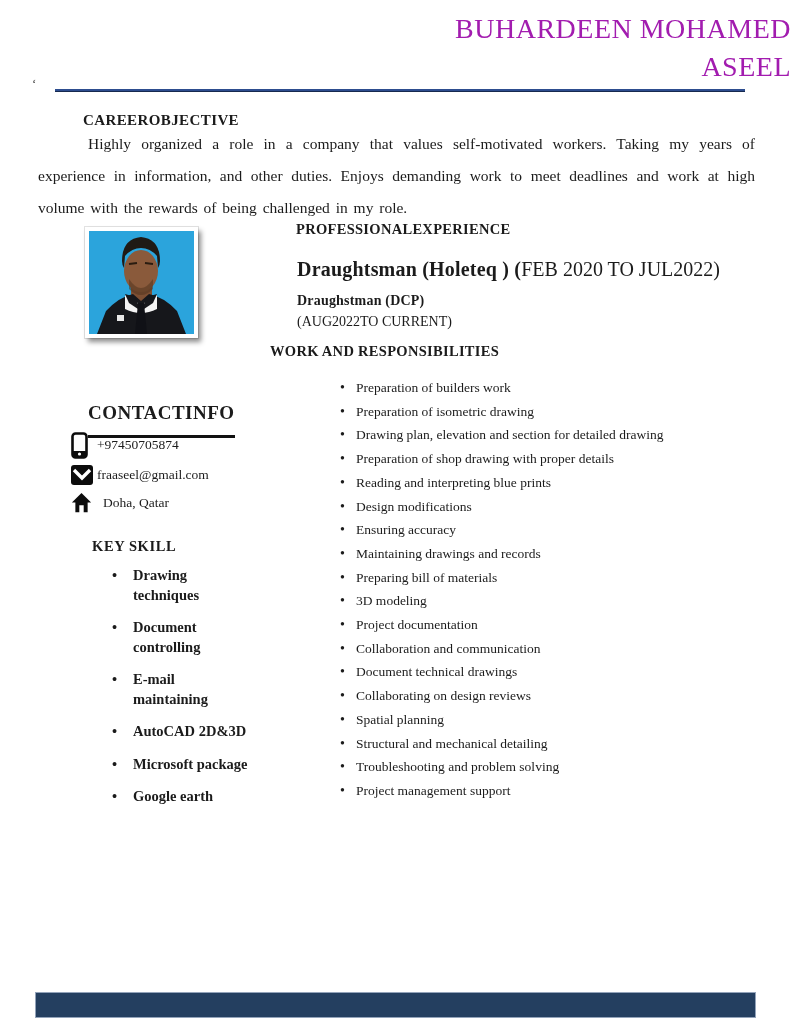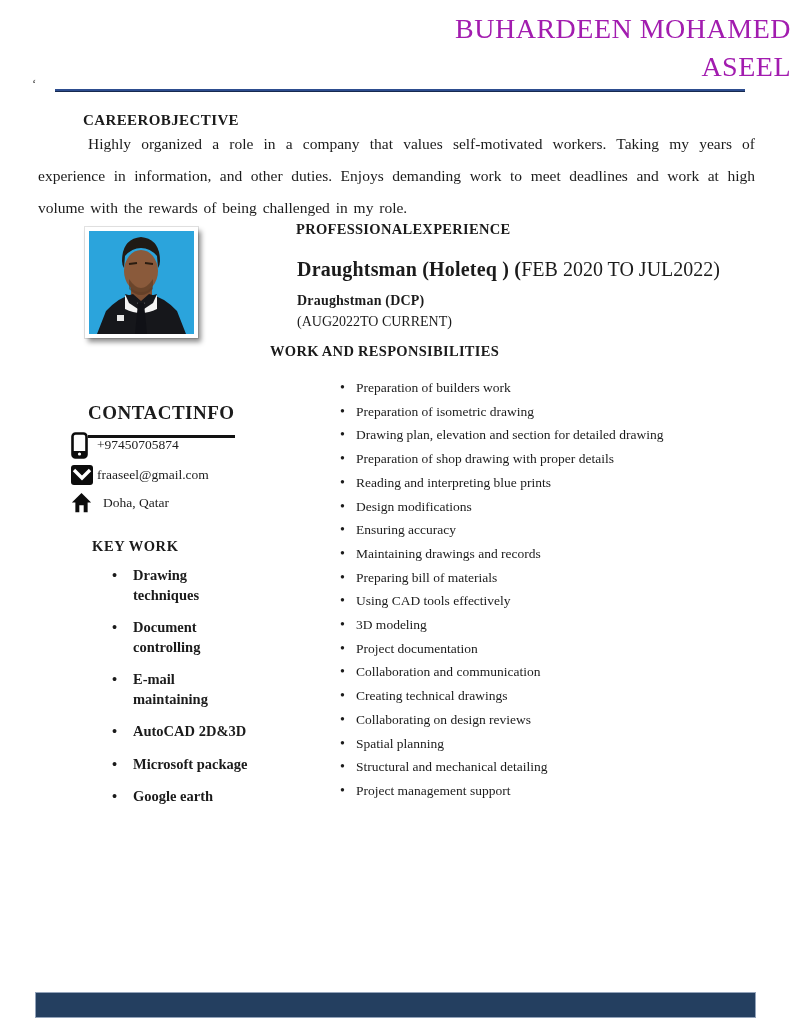--- a/index.html
+++ b/index.html
@@ -174,7 +174,7 @@
     </div>
   </div>
 
-  <div class="skill-heading">KEY WORK</div>
+  <div class="skill-heading">KEY SKILL</div>
 
   <ul class="skill-list">
 

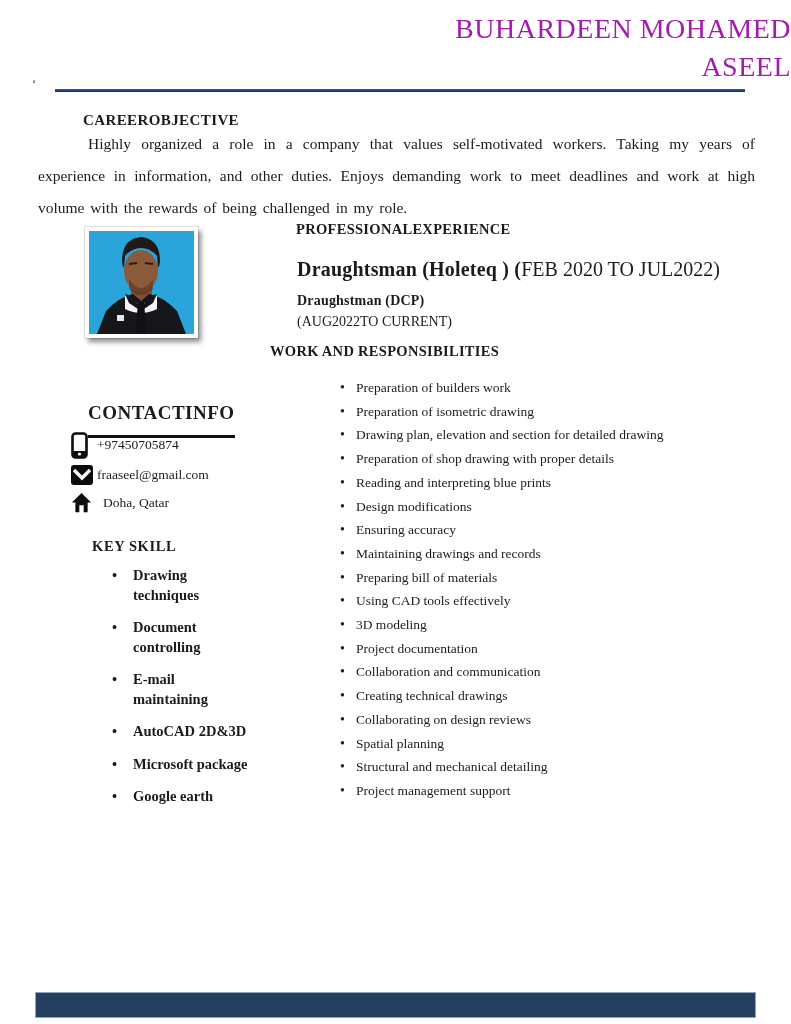--- a/index.html
+++ b/index.html
@@ -122,7 +122,6 @@
 
       <li><span>Preparing bill of materials</span></li>
 
-      <li><span>Using CAD tools effectively</span></li>
 
       <li><span>3D modeling</span></li>
 

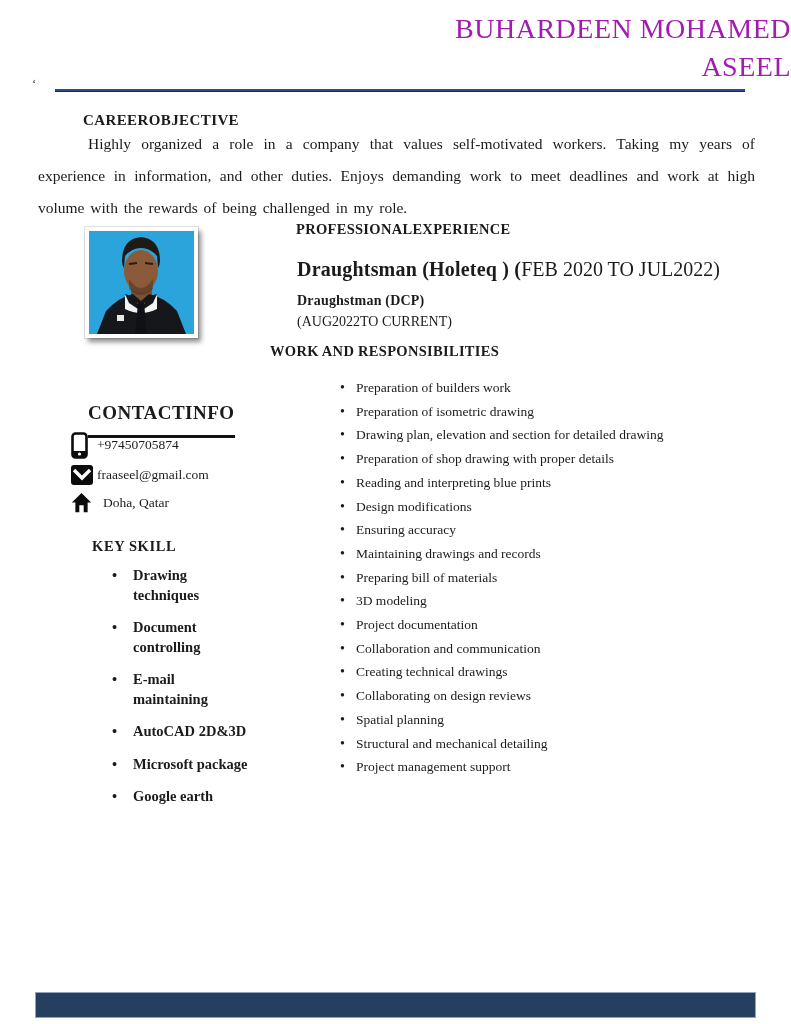--- a/index.html
+++ b/index.html
@@ -129,7 +129,7 @@
 
       <li><span>Collaboration and communication</span></li>
 
-      <li><span>Creating technical drawings</span></li>
+      <li><span>Document technical drawings</span></li>
 
       <li><span>Collaborating on design reviews</span></li>
 

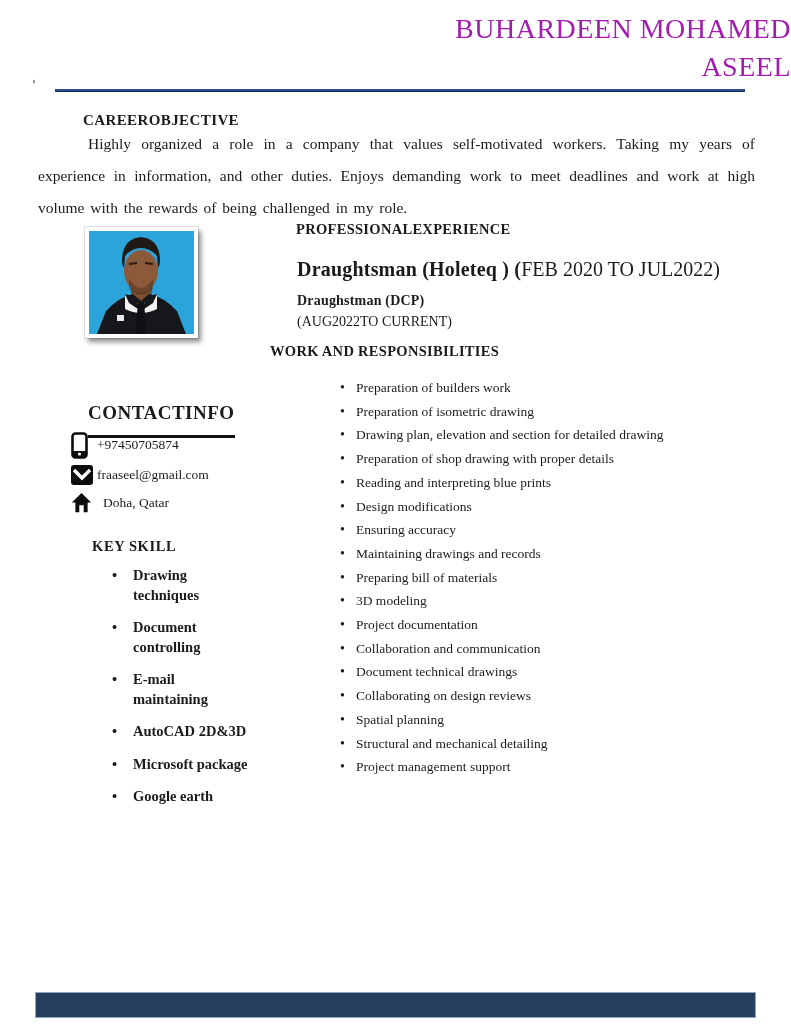--- a/index.html
+++ b/index.html
@@ -137,6 +137,7 @@
 
       <li><span>Structural and mechanical detailing</span></li>
 
+      <li><span>Troubleshooting and problem solving</span></li>
 
       <li><span>Project management support</span></li>
     </ul>

